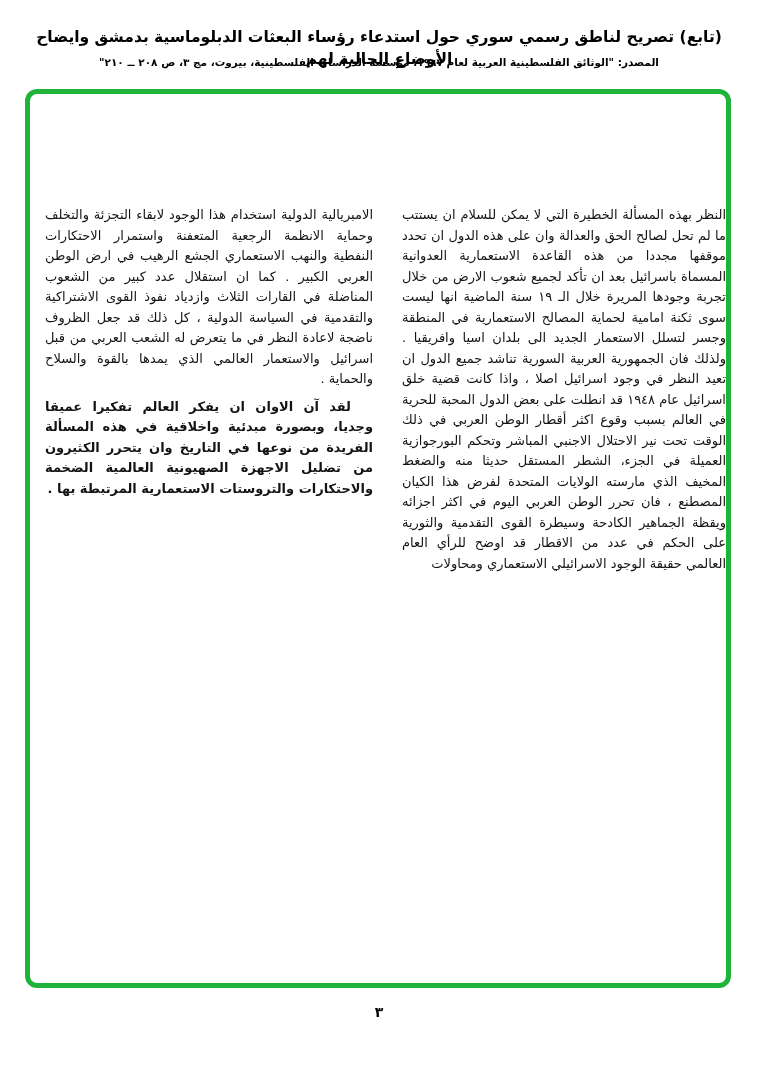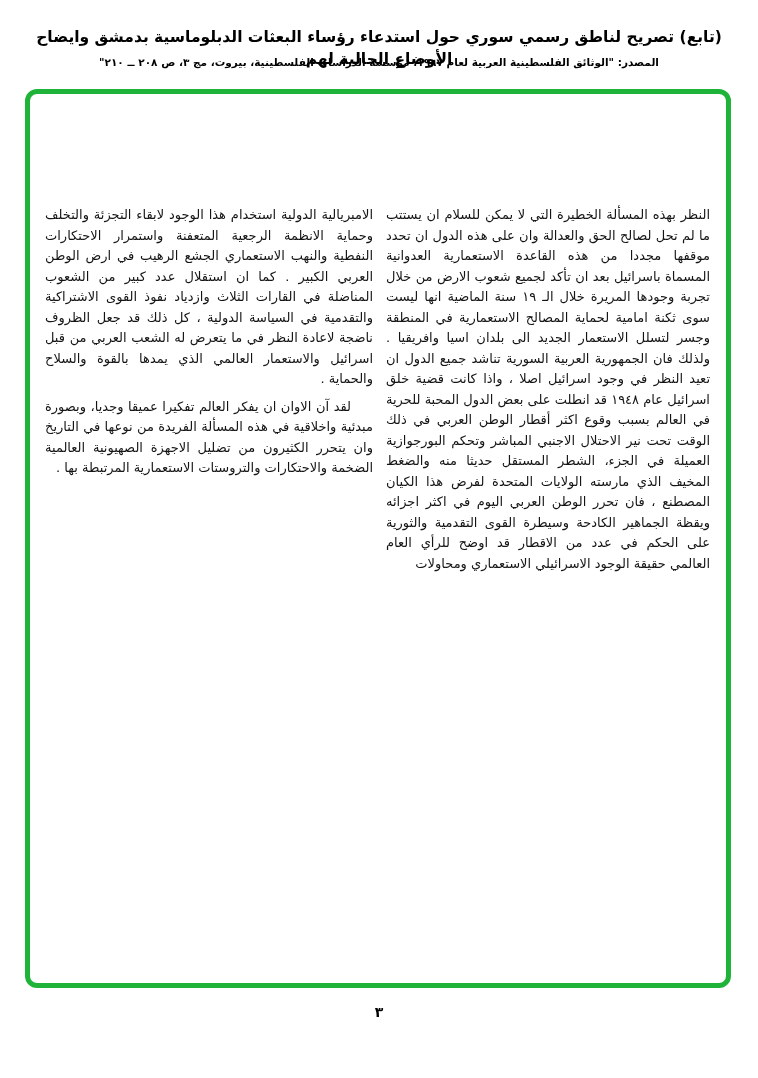--- a/index.html
+++ b/index.html
@@ -53,7 +53,7 @@
     color: #141414;
     margin-top: 25px;
   }
-  .col-right { right: 16px; width: 324px; }
+  .col-right { right: 0; width: 324px; }
   .col-left  { left: 15px; width: 328px; }
   .col p + p { margin-top: 7px; }
   .col p.indent { text-indent: 22px; }

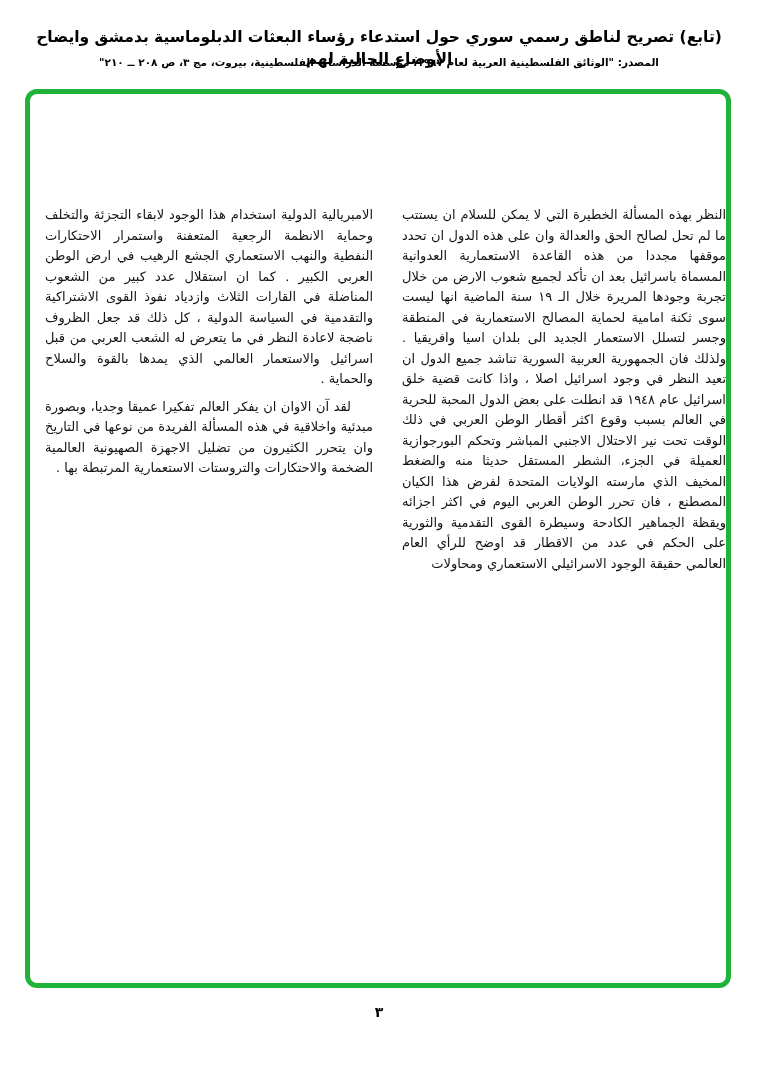--- a/index.html
+++ b/index.html
@@ -56,7 +56,7 @@
   .col-right { right: 0; width: 324px; }
   .col-left  { left: 15px; width: 328px; }
   .col p + p { margin-top: 7px; }
-  .col p.indent { text-indent: 22px; }
+  .col p.indent { text-indent: 22px; font-weight: bold; }
   .page-number {
     position: absolute;
     bottom: 12px; left: 0; right: 0;

